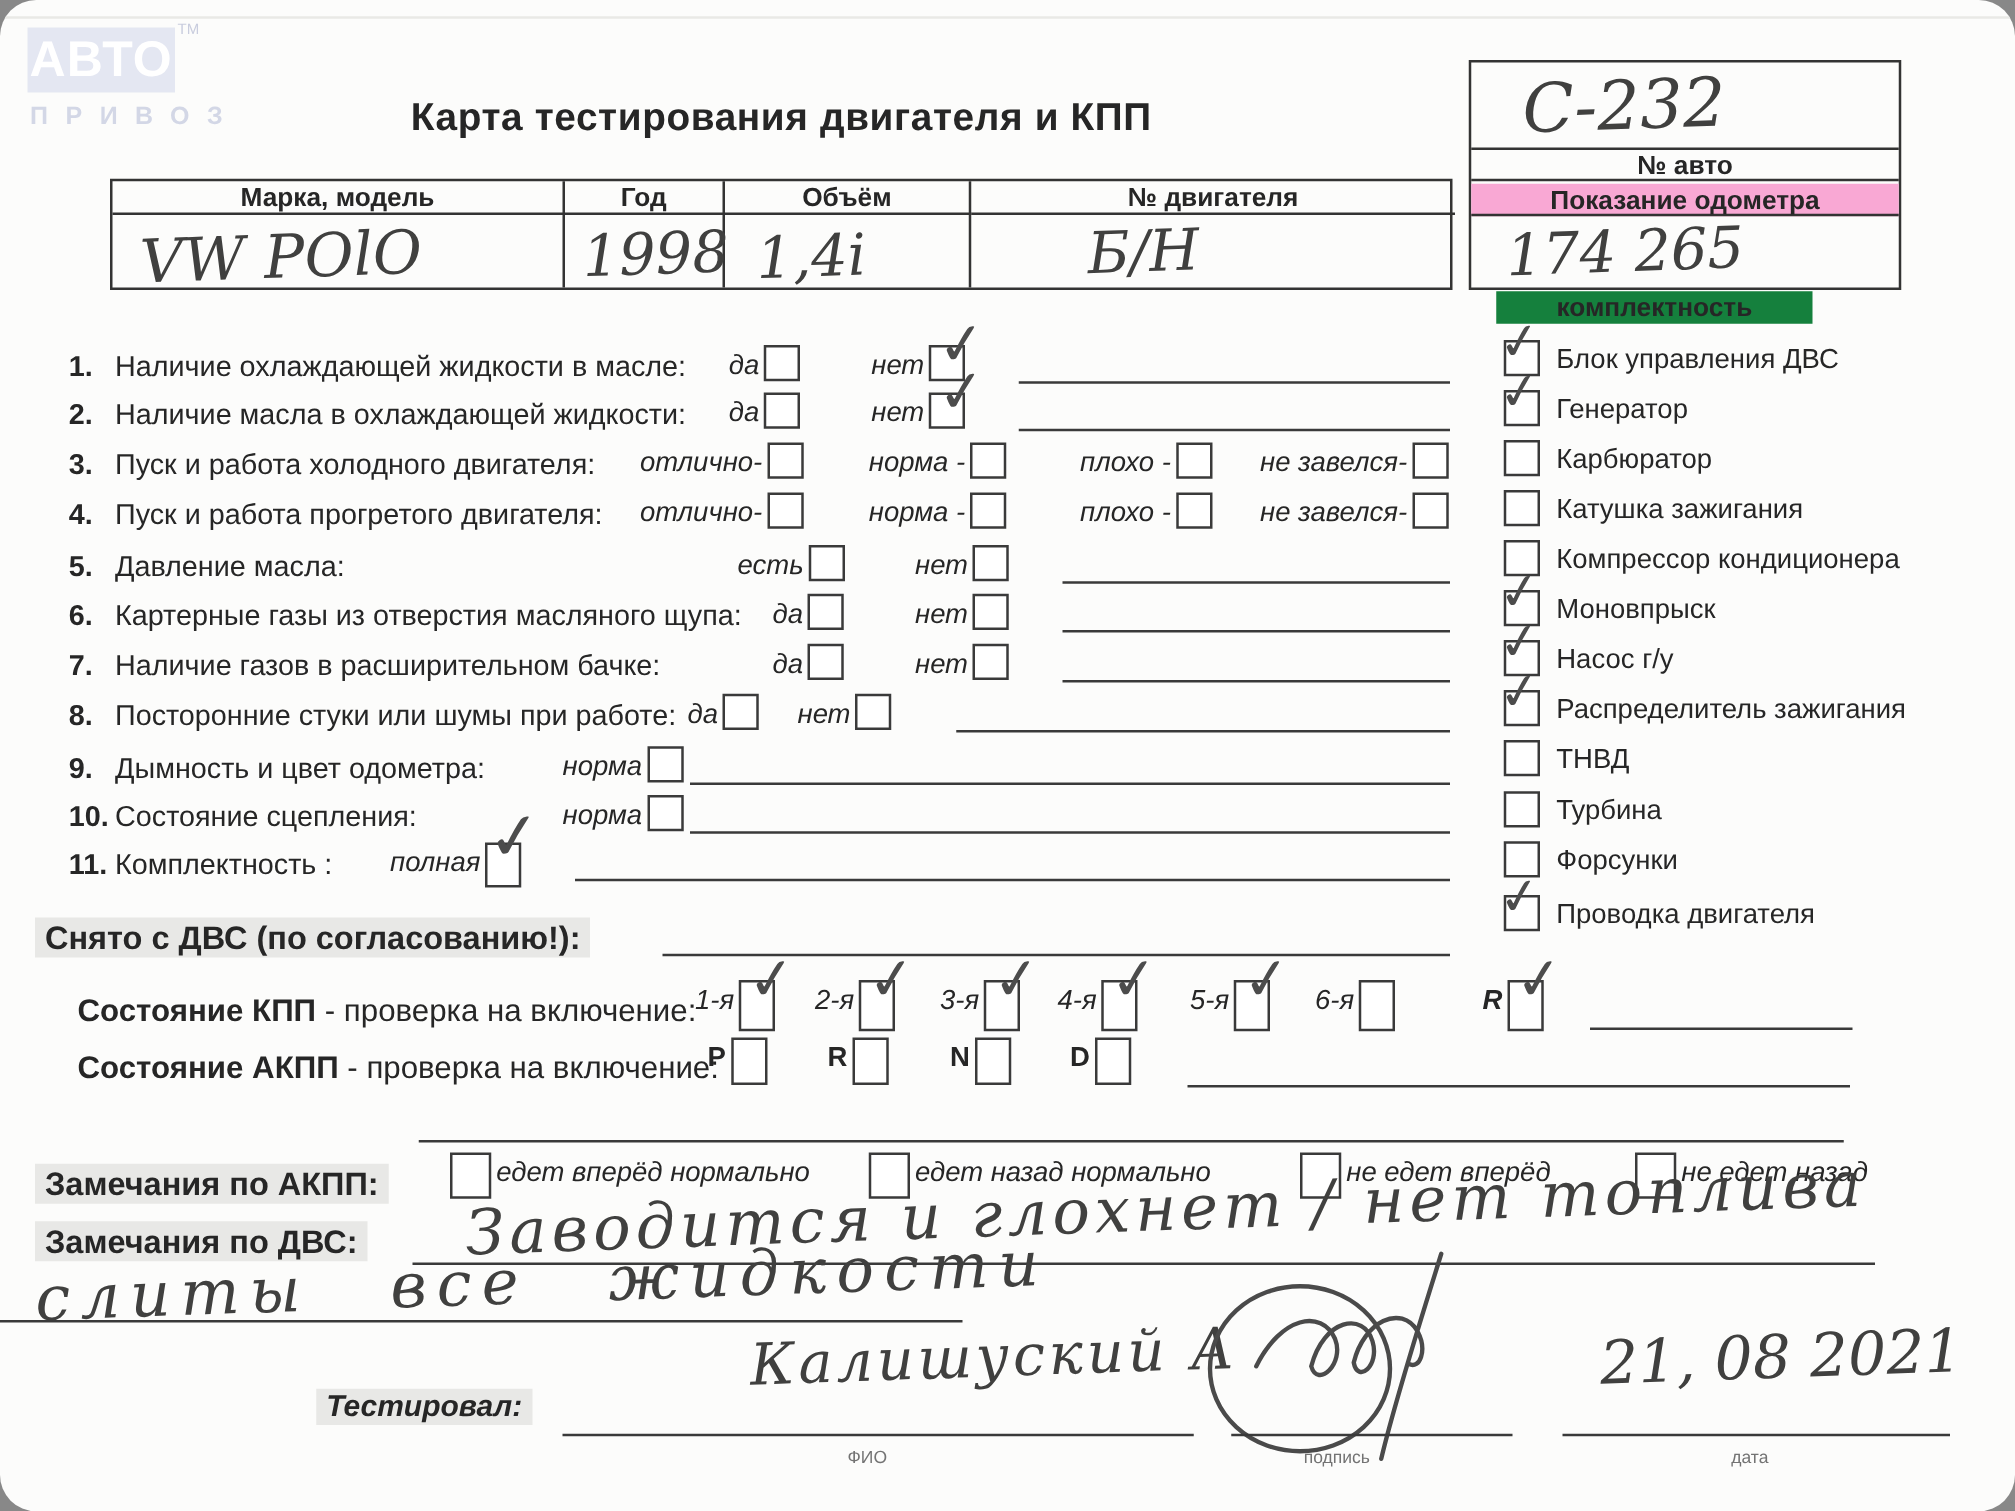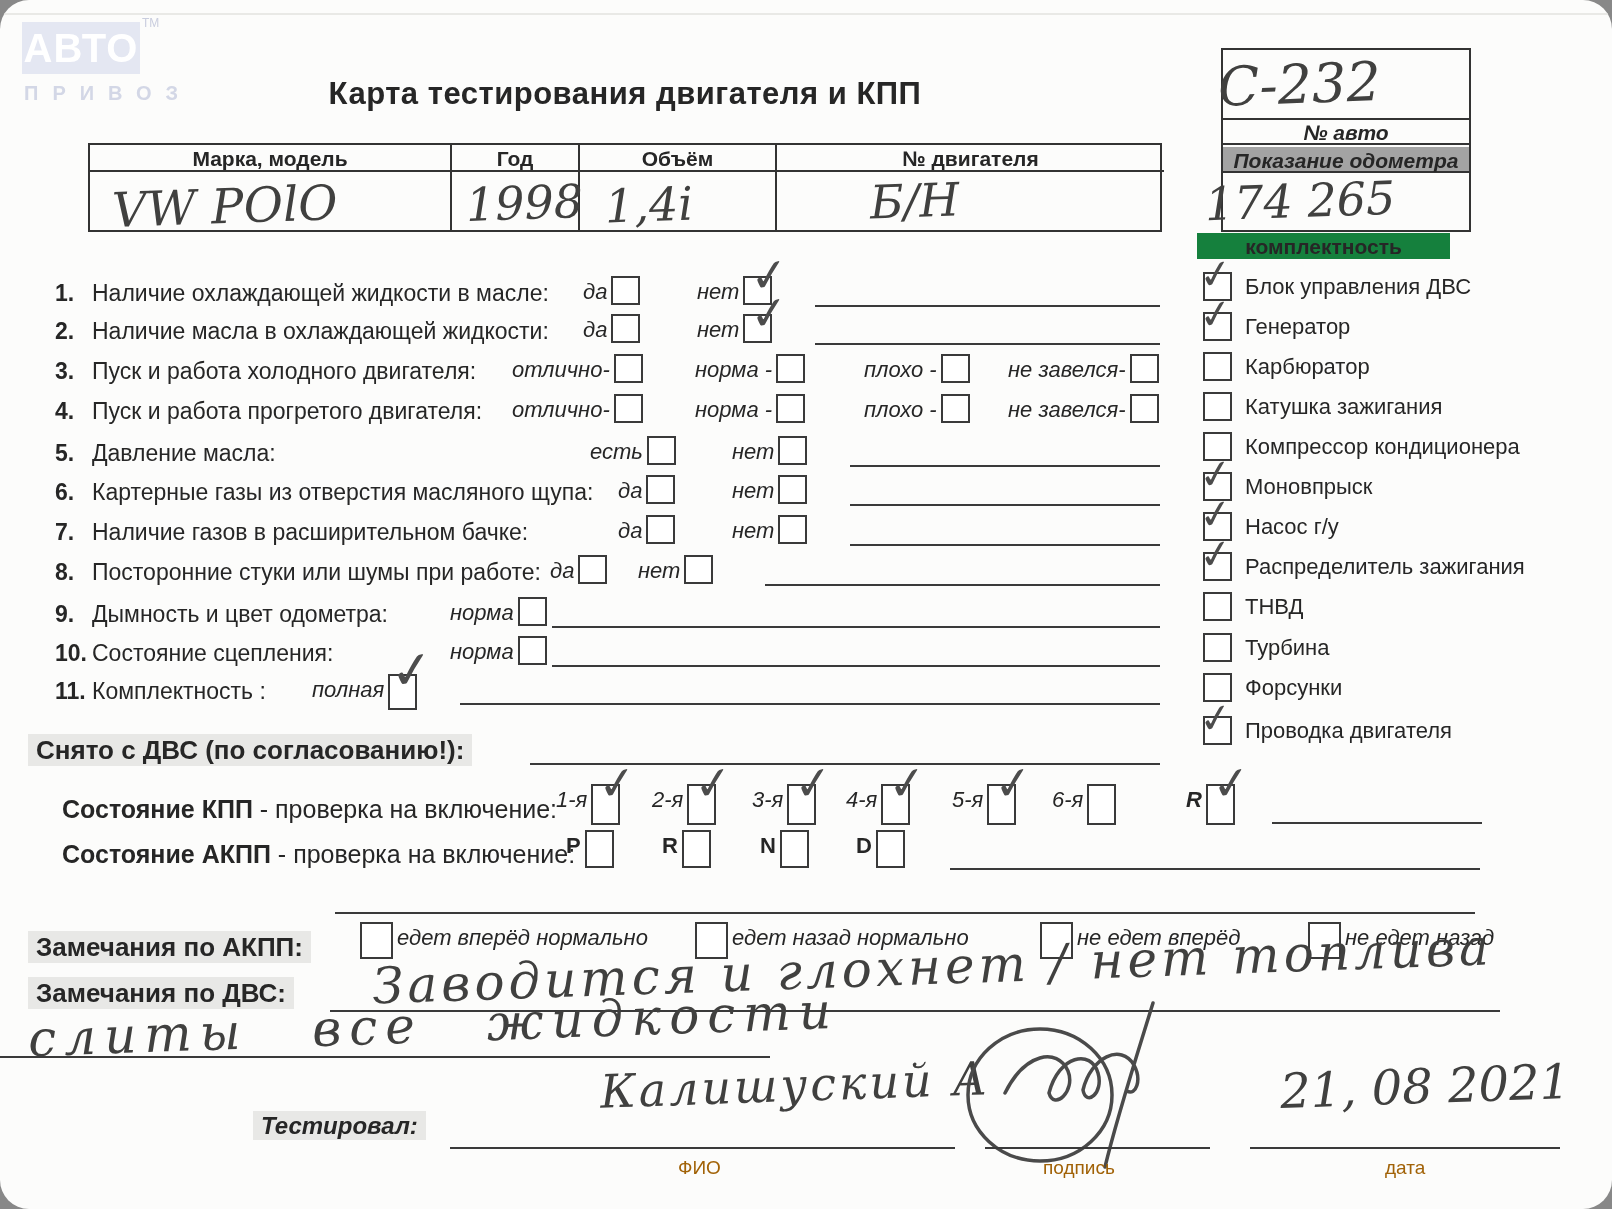--- a/index.html
+++ b/index.html
@@ -16,7 +16,7 @@
   .title{position:absolute;left:90px;top:76px;width:1070px;text-align:center;
          font-size:31px;font-weight:bold;letter-spacing:0.5px;}
   
-  .idbox{position:absolute;left:1221px;top:48px;width:250px;height:184px;border:2.5px solid #333;box-sizing:border-box;font-style:italic;}
+  .idbox{position:absolute;left:1175px;top:48px;width:346px;height:184px;border:2.5px solid #333;box-sizing:border-box;}
   .idbox .r1{position:absolute;left:0;top:0;width:100%;height:70px;border-bottom:2px solid #333;box-sizing:border-box;}
   .idbox .r2{position:absolute;left:0;top:70px;width:100%;height:25px;border-bottom:2.5px solid #333;box-sizing:border-box;
              text-align:center;font-weight:bold;font-size:21px;padding-top:1px;}

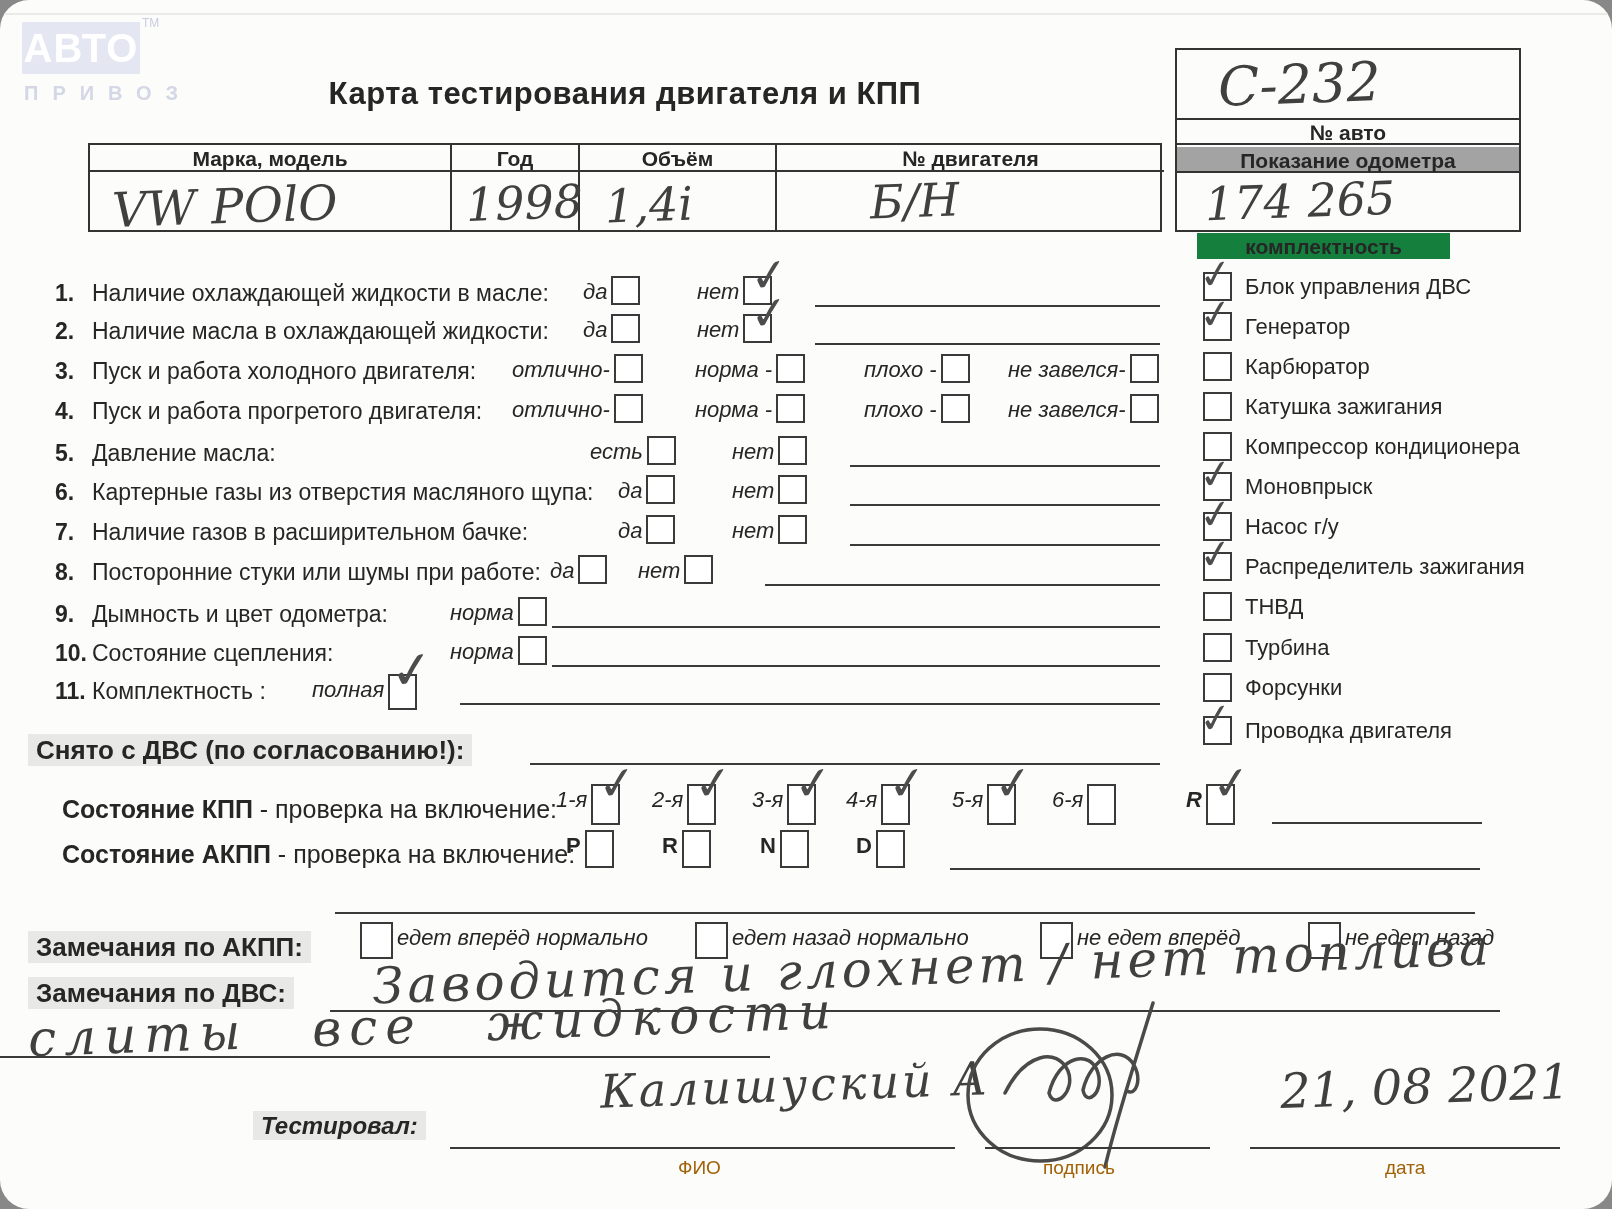--- a/index.html
+++ b/index.html
@@ -21,7 +21,7 @@
   .idbox .r2{position:absolute;left:0;top:70px;width:100%;height:25px;border-bottom:2.5px solid #333;box-sizing:border-box;
              text-align:center;font-weight:bold;font-size:21px;padding-top:1px;}
   .idbox .r3{position:absolute;left:0;top:97px;width:100%;height:26px;border-bottom:2px solid #333;box-sizing:border-box;
-             background:#a3a3a3;text-align:center;font-weight:bold;font-size:21px;padding-top:2px;}
+             background:#f9a8d4;text-align:center;font-weight:bold;font-size:21px;padding-top:2px;}
   
   .tbl{position:absolute;left:88px;top:143px;width:1074px;height:89px;border:2.5px solid #333;box-sizing:border-box;}
   .tbl .hcell{position:absolute;top:0;height:27px;border-bottom:2px solid #333;border-right:2px solid #333;

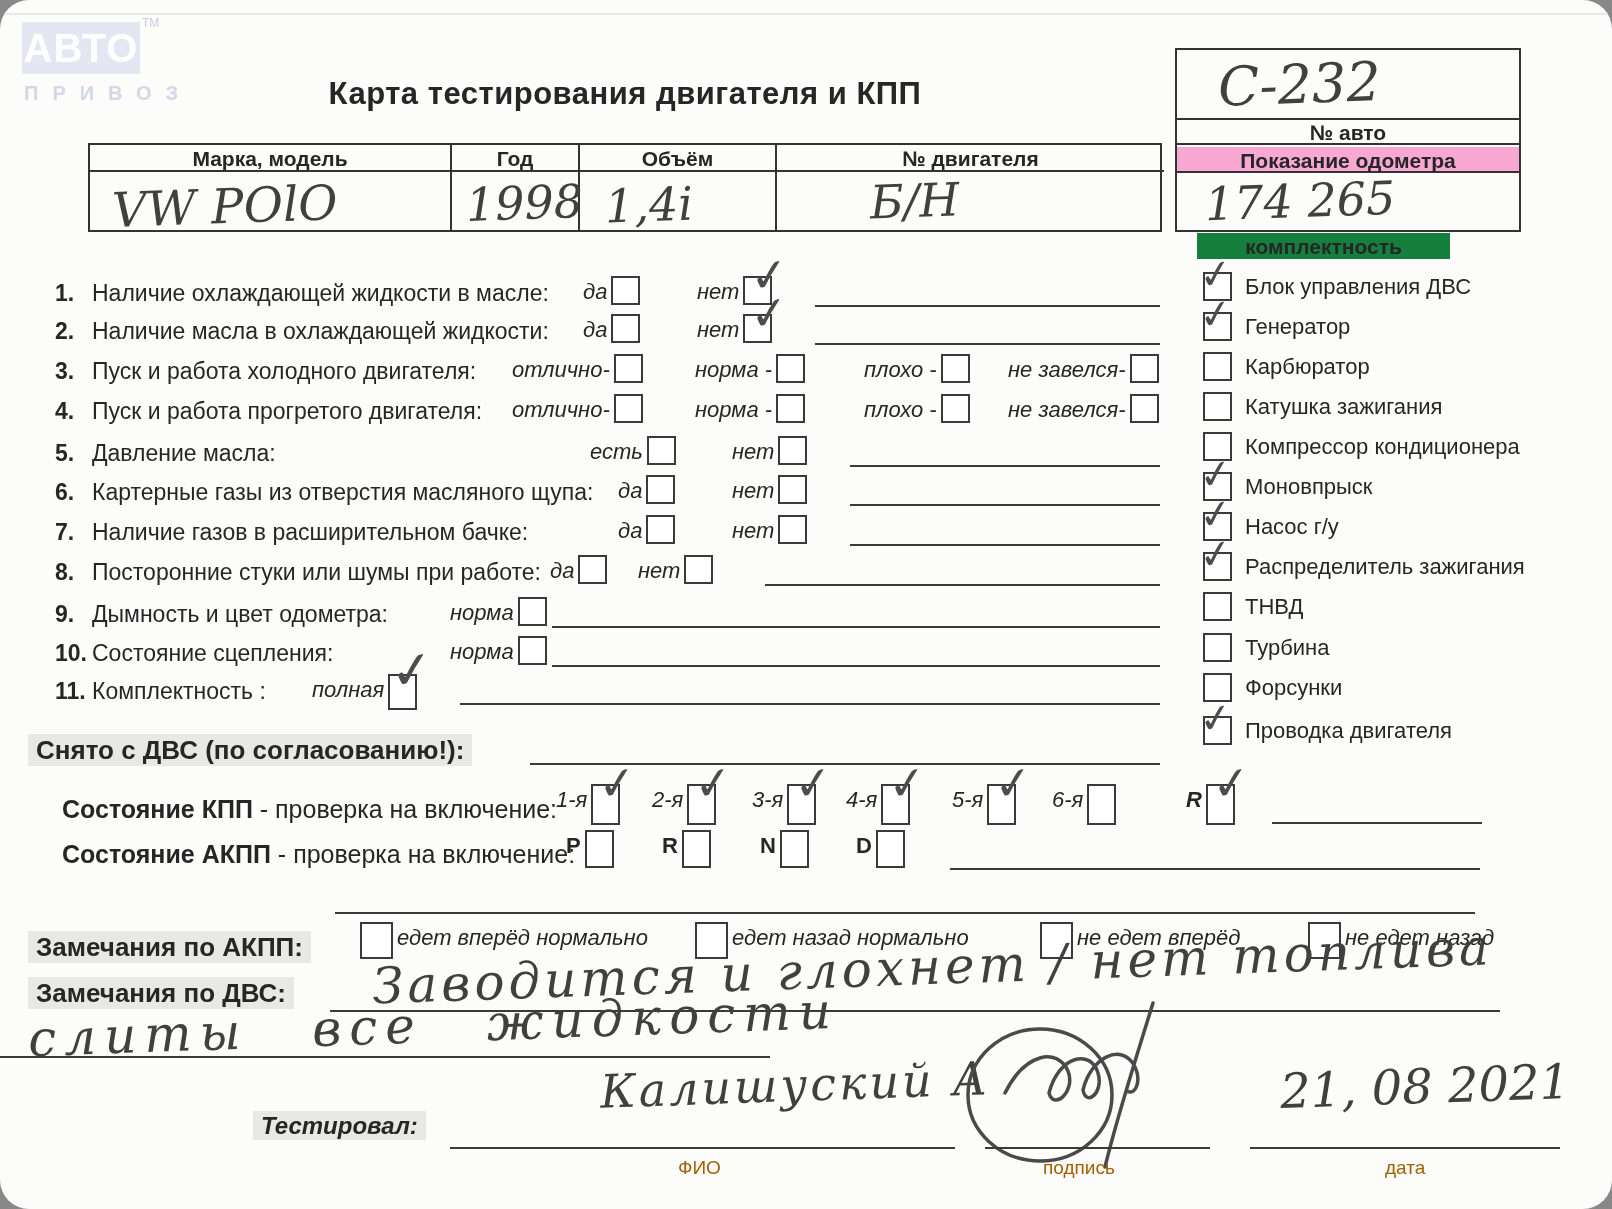--- a/index.html
+++ b/index.html
@@ -50,7 +50,7 @@
                 font-family:"DejaVu Sans",sans-serif;transform:rotate(-8deg);line-height:1;}
   .sec{position:absolute;font-size:25px;white-space:nowrap;}
   .sec b{font-size:25px;}
-  .small-lbl{position:absolute;font-size:19px;color:#a16207;}
+  .small-lbl{position:absolute;font-size:14px;color:#737373;}
   .tested{font-weight:bold;font-style:italic;font-size:24px;}
 </style>
 </head>

